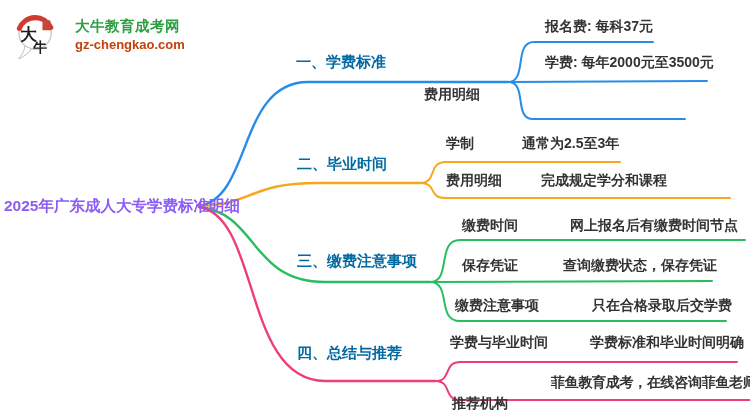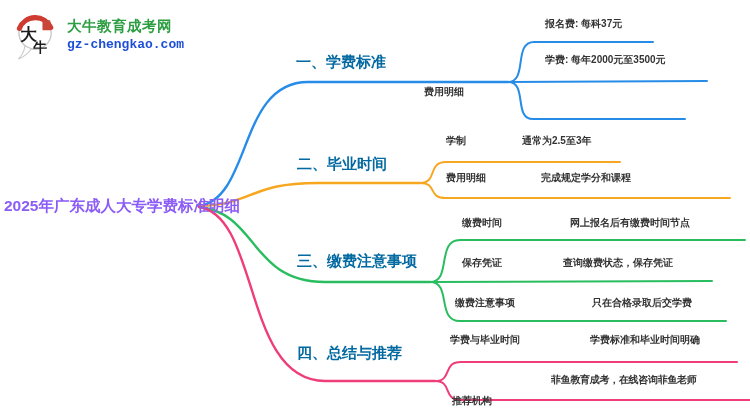--- a/index.html
+++ b/index.html
@@ -20,7 +20,7 @@
   }
   .logo{position:absolute;left:12px;top:8px;display:flex;align-items:flex-start;}
   .logo-mark{width:48px;height:52px;}
-  .logo-text{margin-left:7px;margin-top:9px;font-family:Liberation Mono, monospace;}
+  .logo-text{margin-left:15px;margin-top:9px;}
   .logo-name{font-size:14.5px;font-weight:700;color:#2e9e43;letter-spacing:.5px;}
   .logo-url{font-size:13px;font-weight:700;color:#1d4ed8;margin-top:1px;}
   .tight{letter-spacing:-0.3px;}

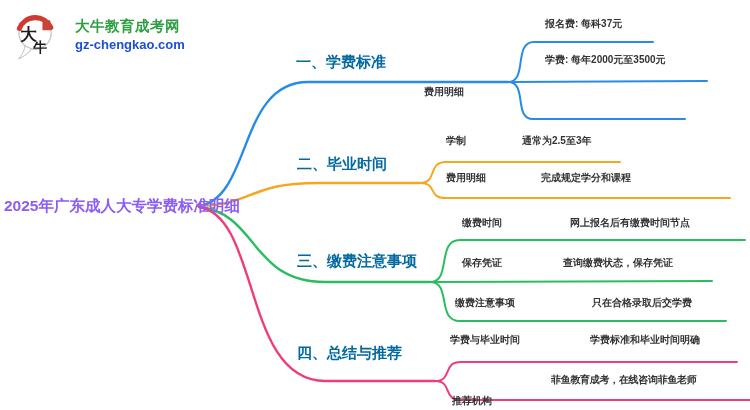--- a/index.html
+++ b/index.html
@@ -11,7 +11,7 @@
   svg.links{position:absolute;left:0;top:0;width:750px;height:410px;}
   .lbl{
     position:absolute;white-space:nowrap;font-weight:700;color:#333;
-    font-size:10px;line-height:1.25;
+    font-size:14px;line-height:1.25;
   }
   .branch-title{font-size:15px;color:#0369a1;}
   .root-title{

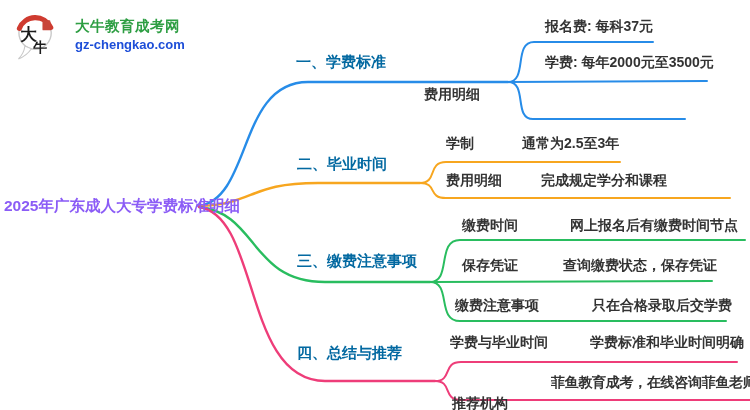--- a/index.html
+++ b/index.html
@@ -22,7 +22,7 @@
   .logo-mark{width:48px;height:52px;}
   .logo-text{margin-left:15px;margin-top:9px;}
   .logo-name{font-size:14.5px;font-weight:700;color:#2e9e43;letter-spacing:.5px;}
-  .logo-url{font-size:13px;font-weight:700;color:#1d4ed8;margin-top:1px;}
+  .logo-url{font-size:13px;font-weight:700;color:#c2410c;margin-top:1px;}
   .tight{letter-spacing:-0.3px;}
 </style>
 </head>

